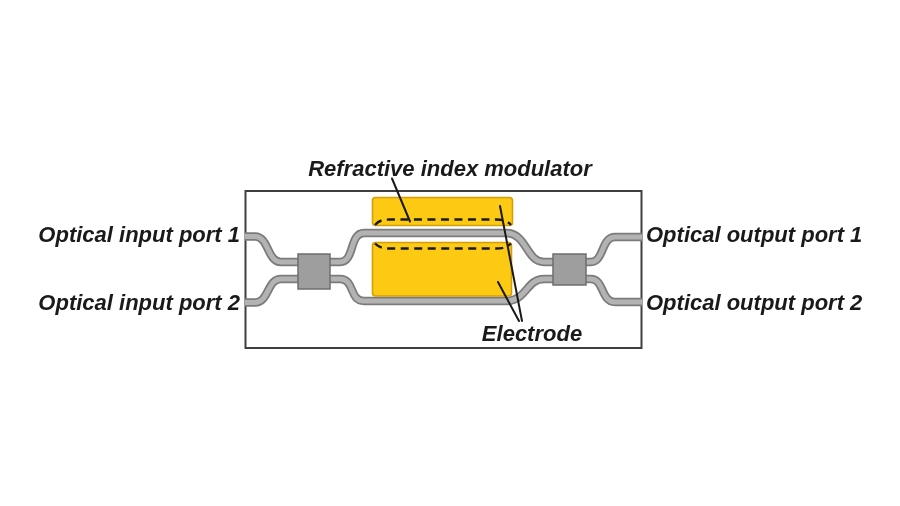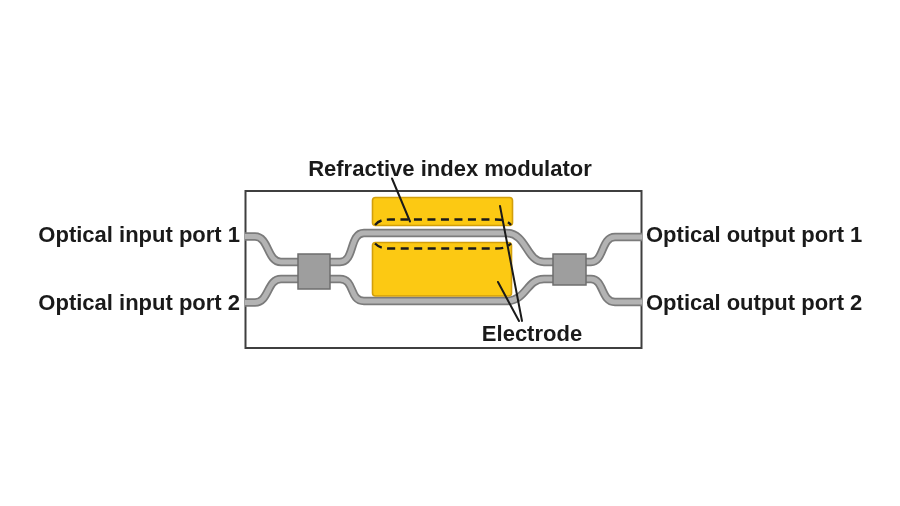--- a/index.html
+++ b/index.html
@@ -14,6 +14,7 @@
     background: #ffffff;
     font-family: "Liberation Sans", "DejaVu Sans", sans-serif;
     overflow: hidden;
+    font-style: italic;
   }
   svg { display: block; }
 

